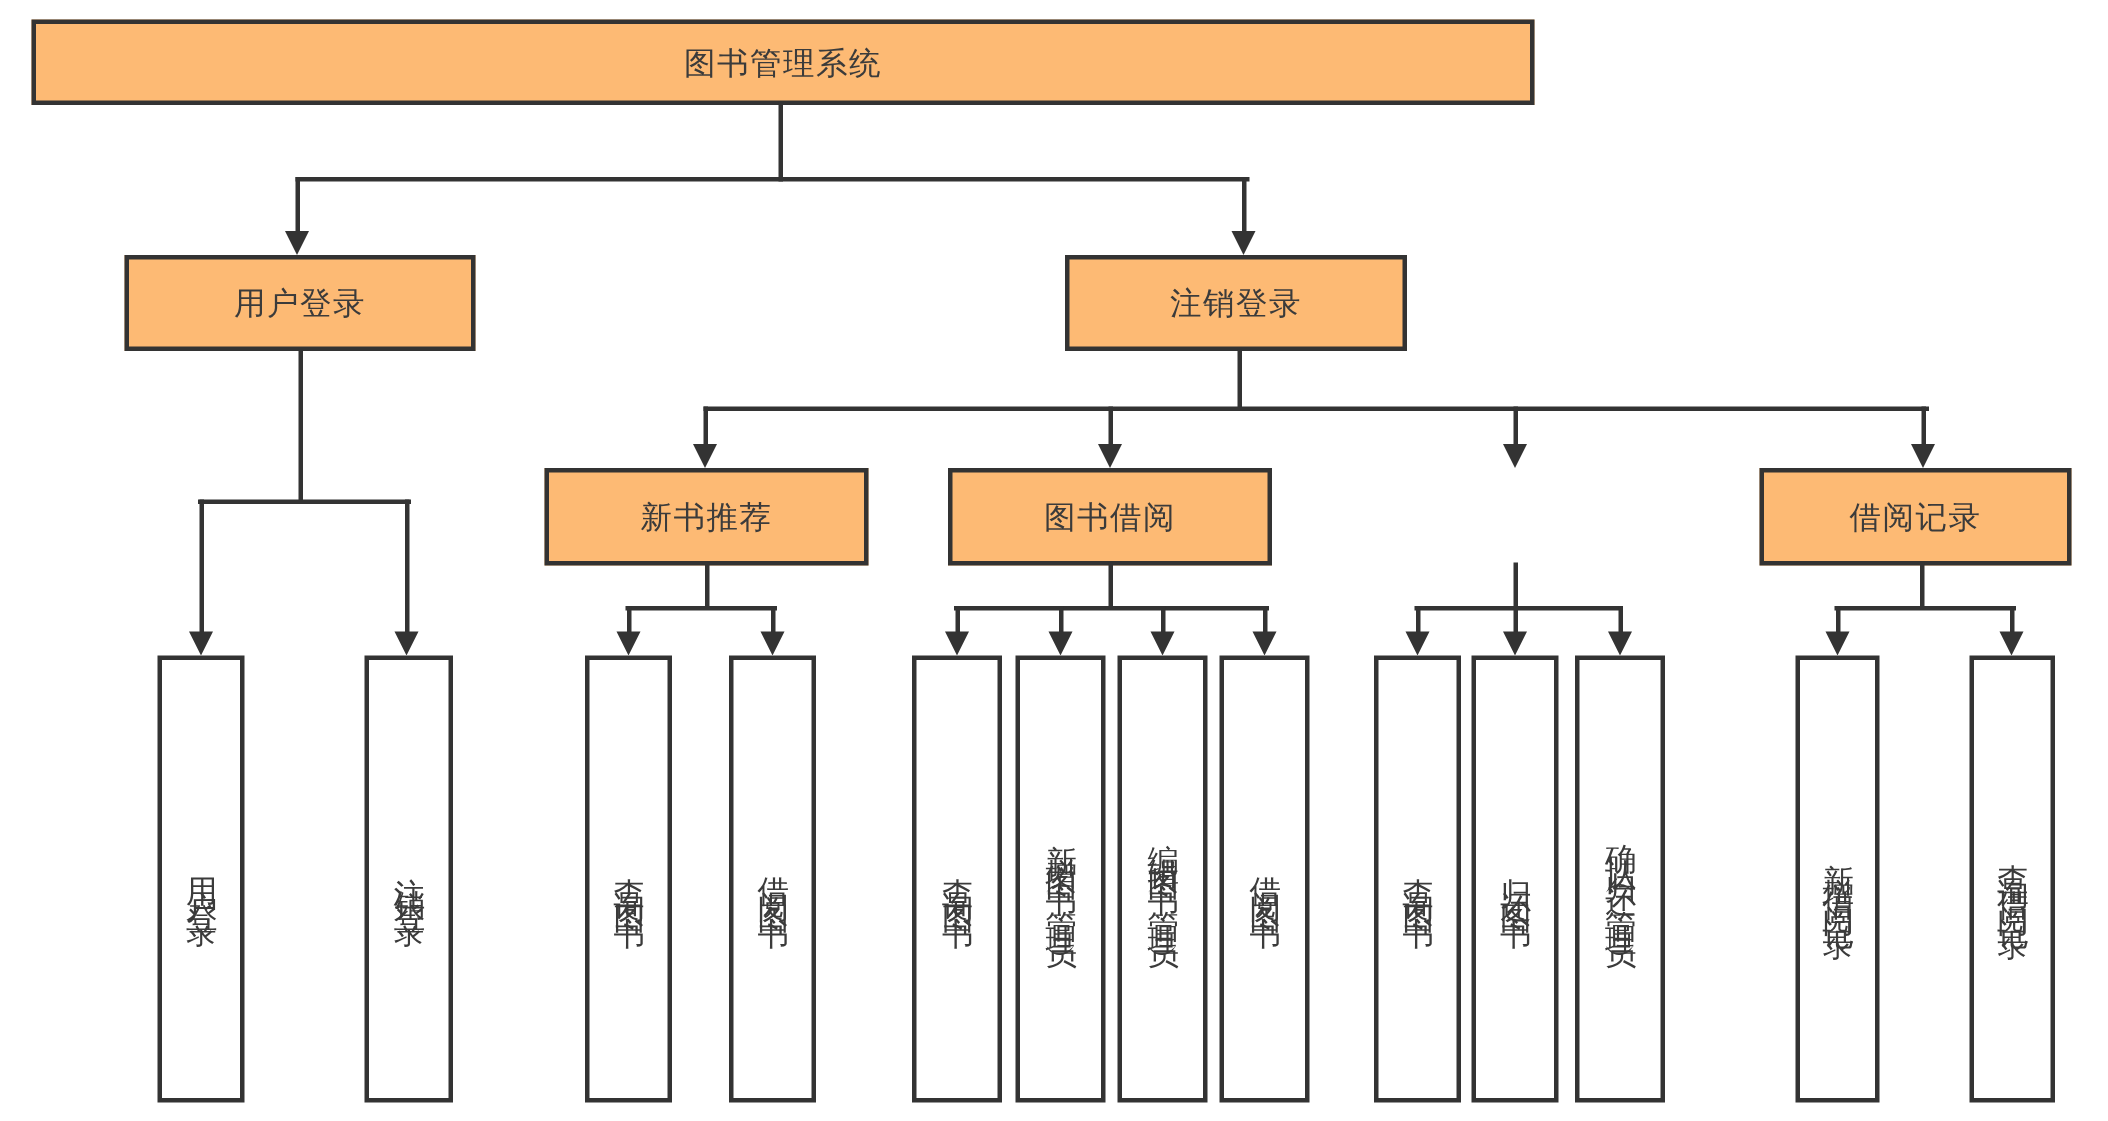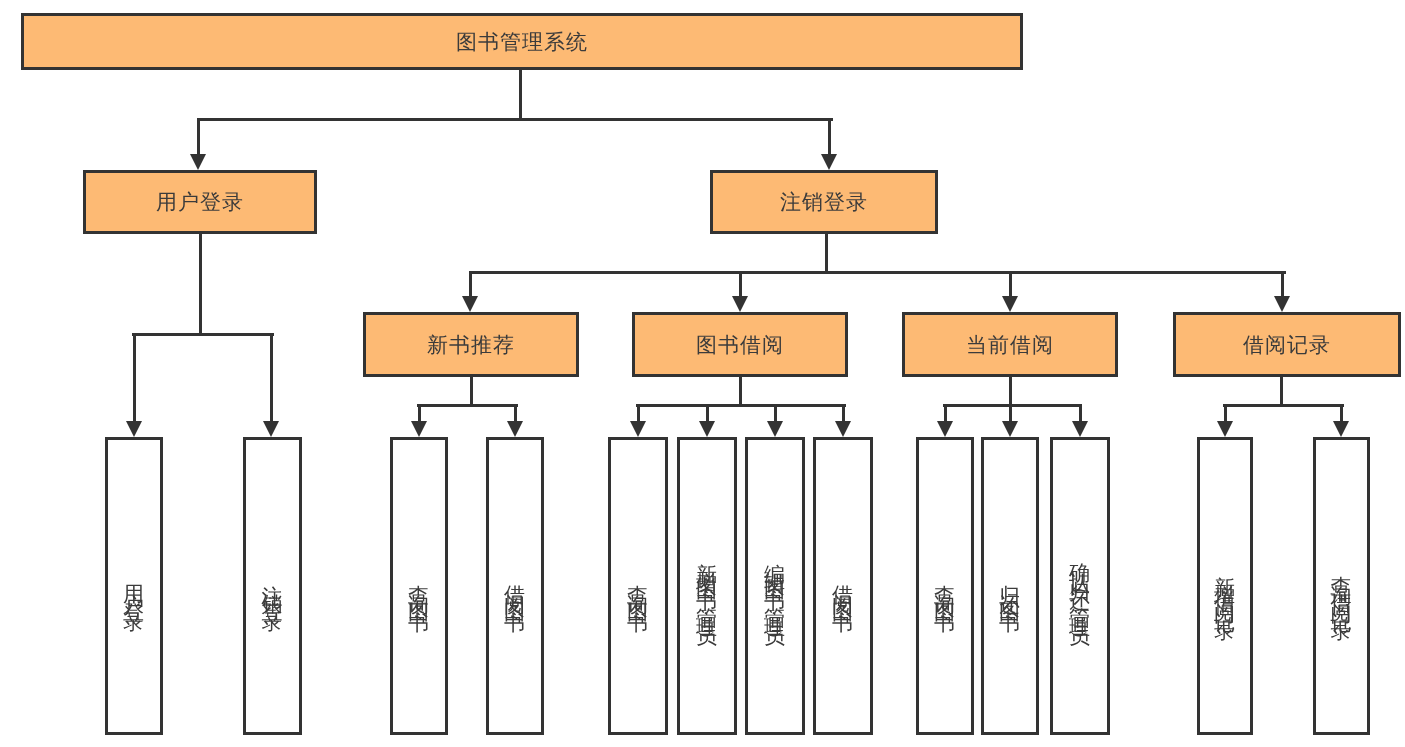--- a/index.html
+++ b/index.html
@@ -77,7 +77,6 @@
 
   <div class="hnode" style="left:363px;top:312px;width:216px;height:65px;">新书推荐</div>
   <div class="hnode" style="left:632px;top:312px;width:216px;height:65px;text-align:center;">图书借阅</div>
-  <div class="hnode" style="left:902px;top:312px;width:216px;height:65px;">当前借阅</div>
   <div class="hnode" style="left:1173px;top:312px;width:228px;height:65px;">借阅记录</div>
 
   <div class="line" style="left:470px;top:375px;width:3px;height:31px;"></div>

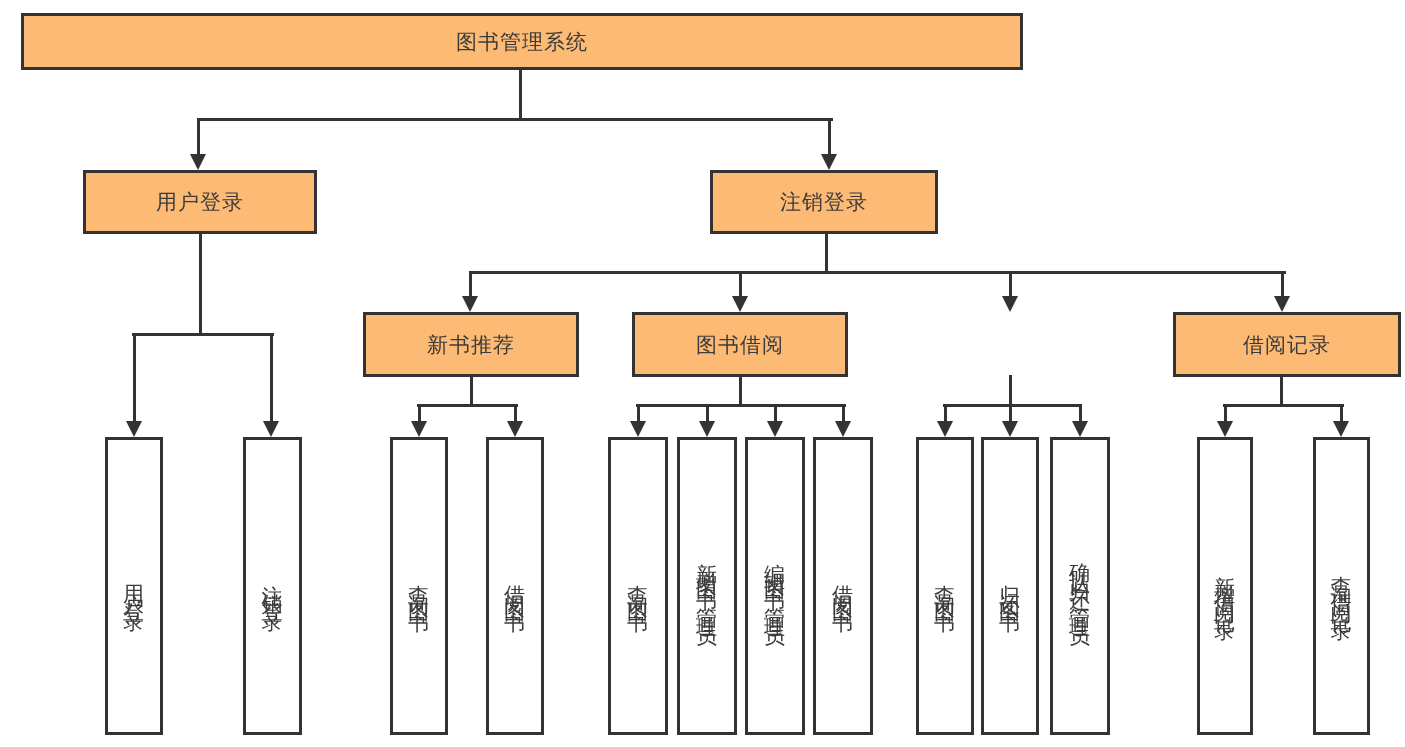--- a/index.html
+++ b/index.html
@@ -77,7 +77,7 @@
 
   <div class="hnode" style="left:363px;top:312px;width:216px;height:65px;">新书推荐</div>
   <div class="hnode" style="left:632px;top:312px;width:216px;height:65px;text-align:center;">图书借阅</div>
-  <div class="hnode" style="left:1173px;top:312px;width:228px;height:65px;">借阅记录</div>
+  <div class="hnode" style="left:1173px;top:312px;width:208px;height:65px;">借阅记录</div>
 
   <div class="line" style="left:470px;top:375px;width:3px;height:31px;"></div>
   <div class="line" style="left:417px;top:404px;width:101px;height:3px;"></div>

